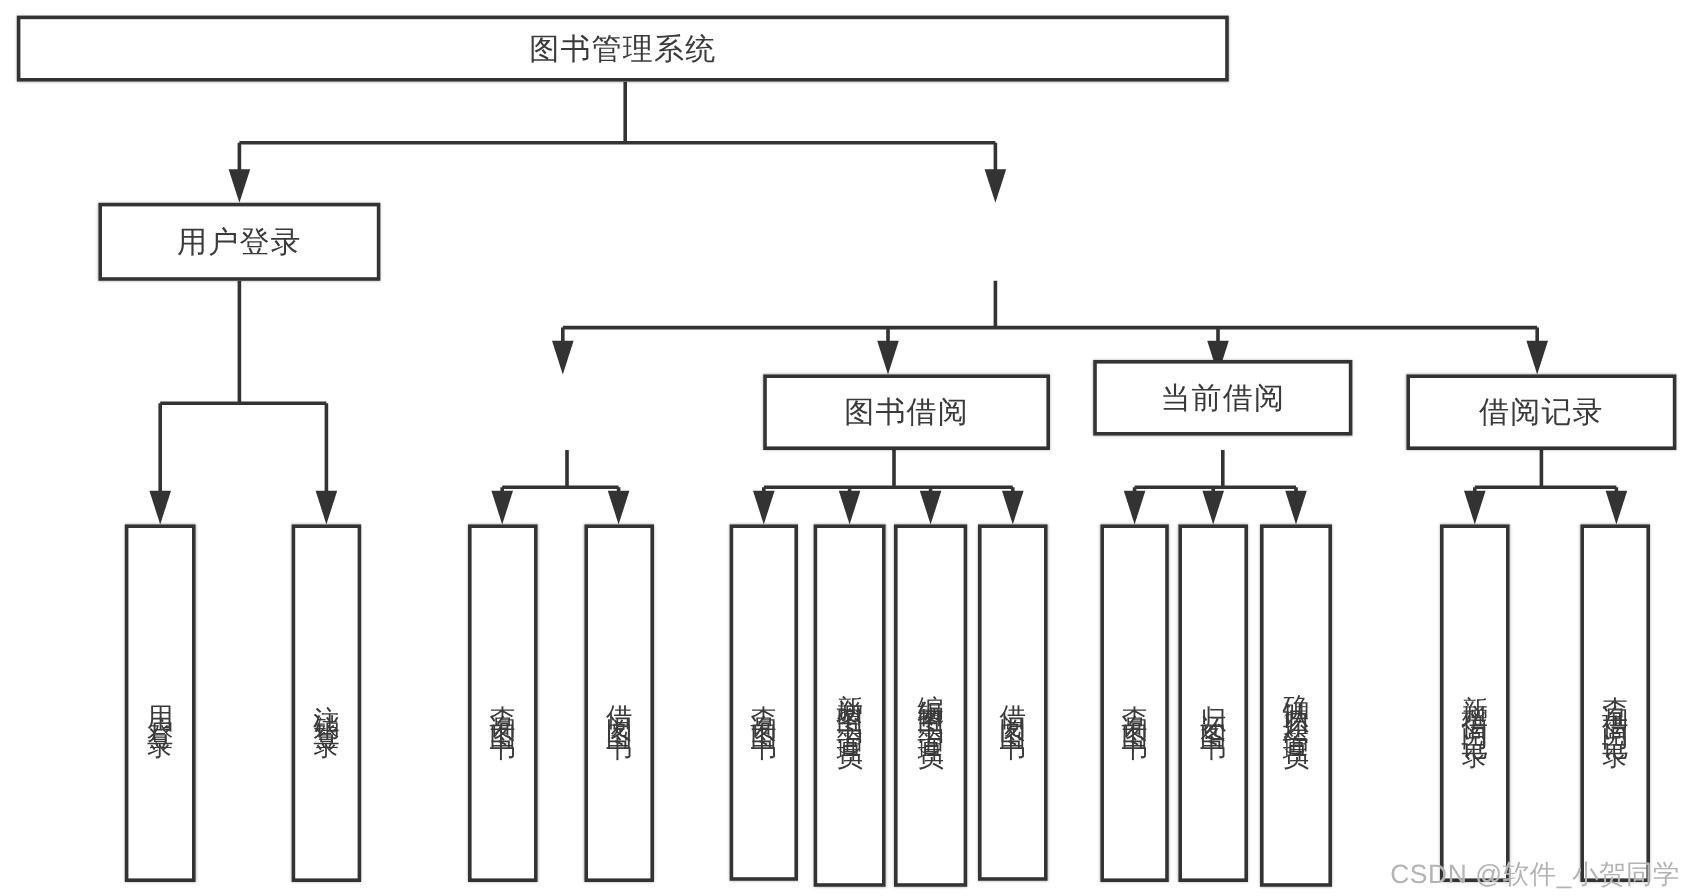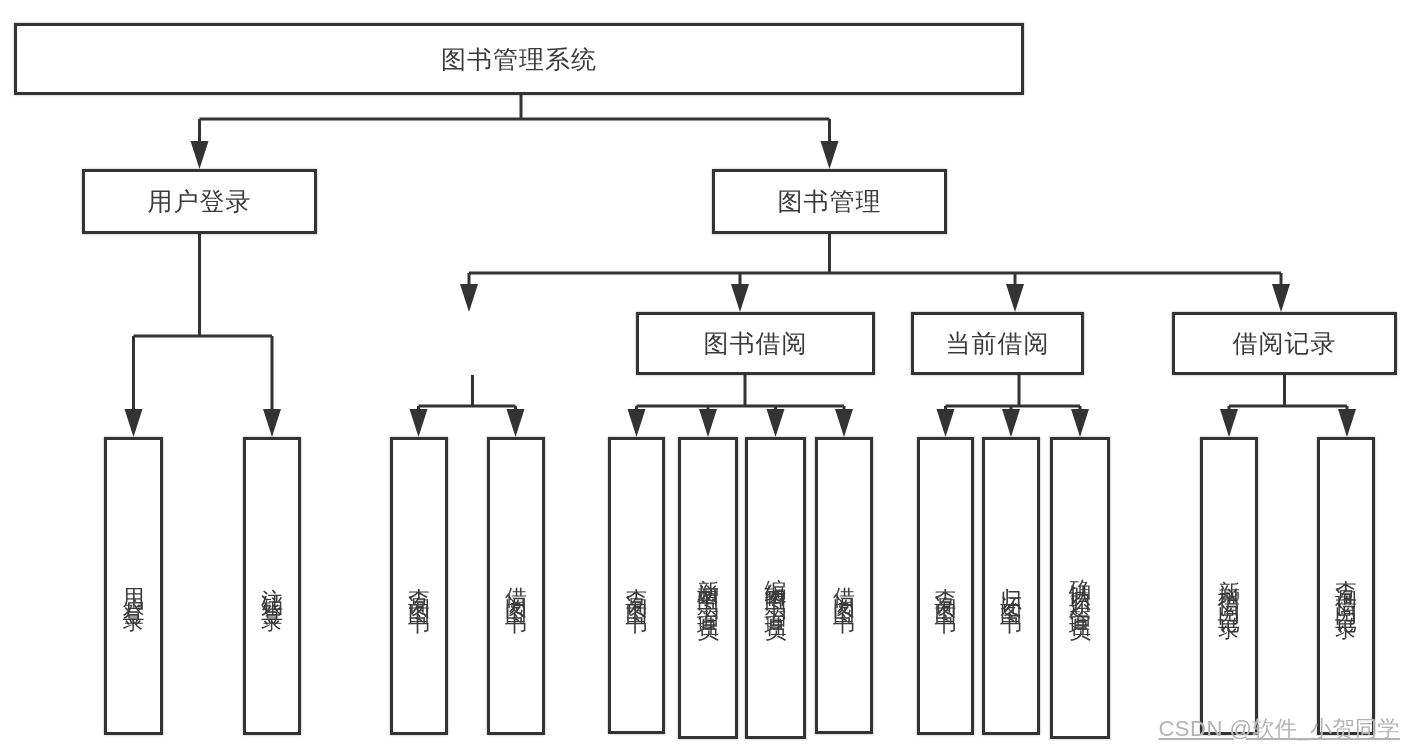--- a/index.html
+++ b/index.html
@@ -95,7 +95,7 @@
     </g>
   </svg>
 
-  <div class="node h" style="left:14px;top:23px;width:1010px;height:72px">
+  <div class="node h" style="left:14px;top:13px;width:1010px;height:55px">
     <span>图书管理系统</span>
   </div>
 

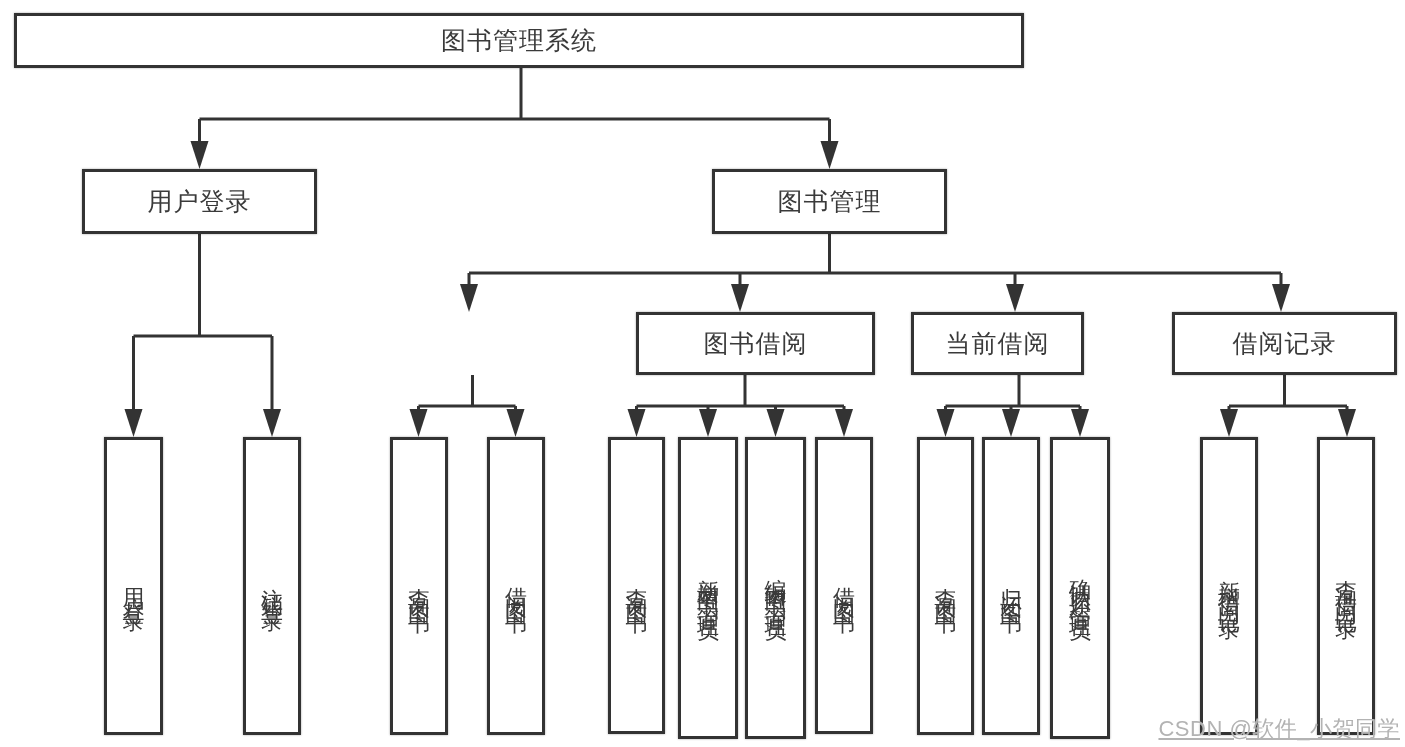--- a/index.html
+++ b/index.html
@@ -102,9 +102,6 @@
   <div class="node h" style="left:82px;top:169px;width:235px;height:65px">
     <span>用户登录</span>
   </div>
-  <div class="node h" style="left:712px;top:169px;width:235px;height:65px">
-    <span>图书管理</span>
-  </div>
 
   <div class="node h" style="left:636px;top:312px;width:239px;height:63px">
     <span>图书借阅</span>

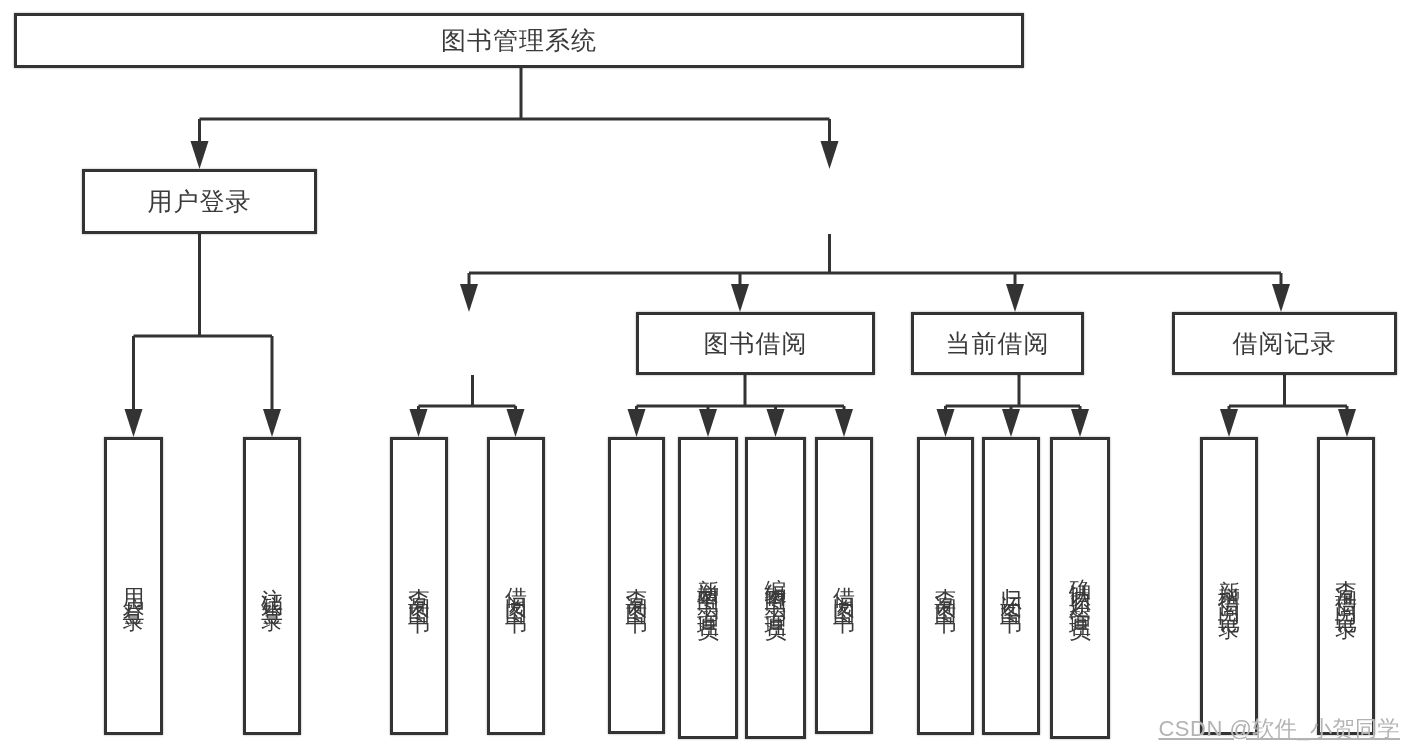--- a/index.html
+++ b/index.html
@@ -106,7 +106,7 @@
   <div class="node h" style="left:636px;top:312px;width:239px;height:63px">
     <span>图书借阅</span>
   </div>
-  <div class="node h" style="left:911px;top:312px;width:173px;height:63px">
+  <div class="node h" style="left:911px;top:300px;width:216px;height:63px">
     <span>当前借阅</span>
   </div>
   <div class="node h" style="left:1172px;top:312px;width:225px;height:63px">

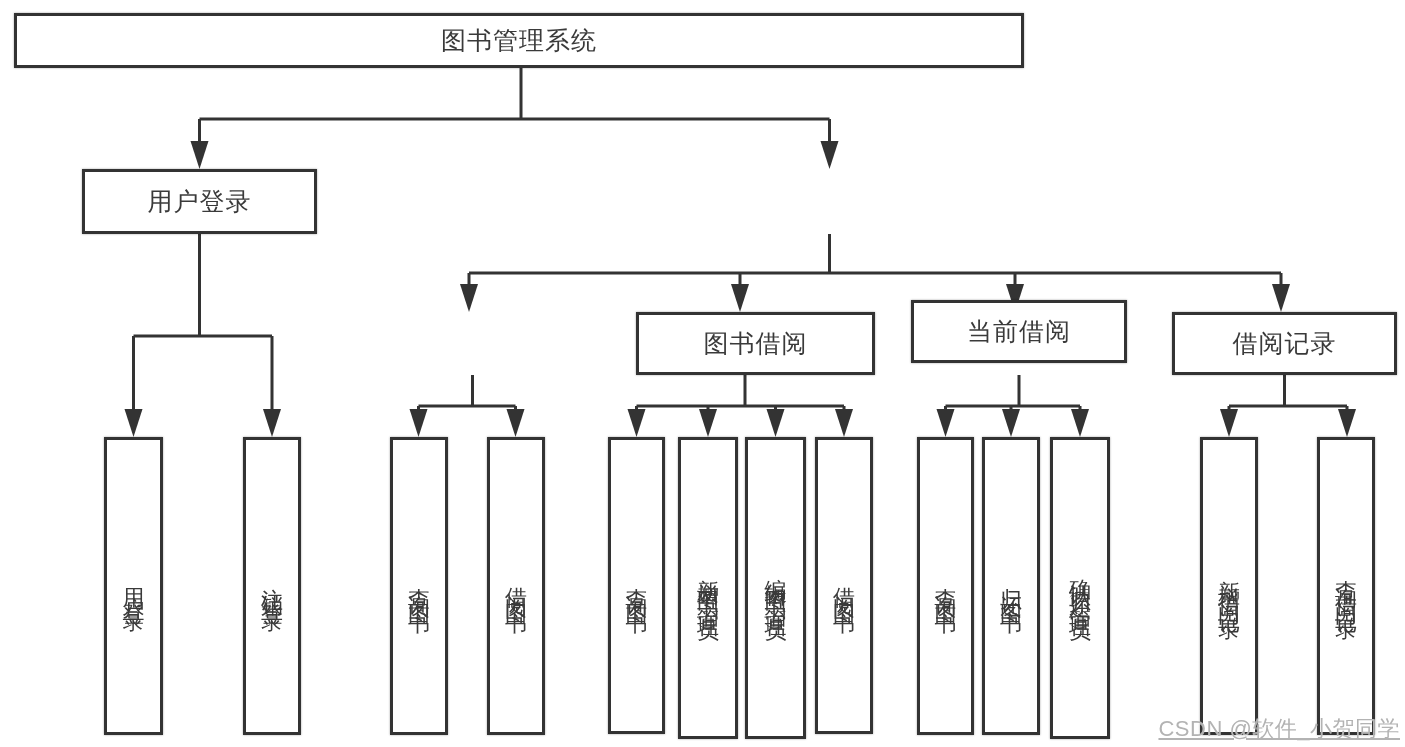--- a/index.html
+++ b/index.html
@@ -48,7 +48,6 @@
     white-space: nowrap;
     z-index: 5;
     letter-spacing: 0.5px;
-    text-decoration: underline;
   }
 </style>
 </head>

